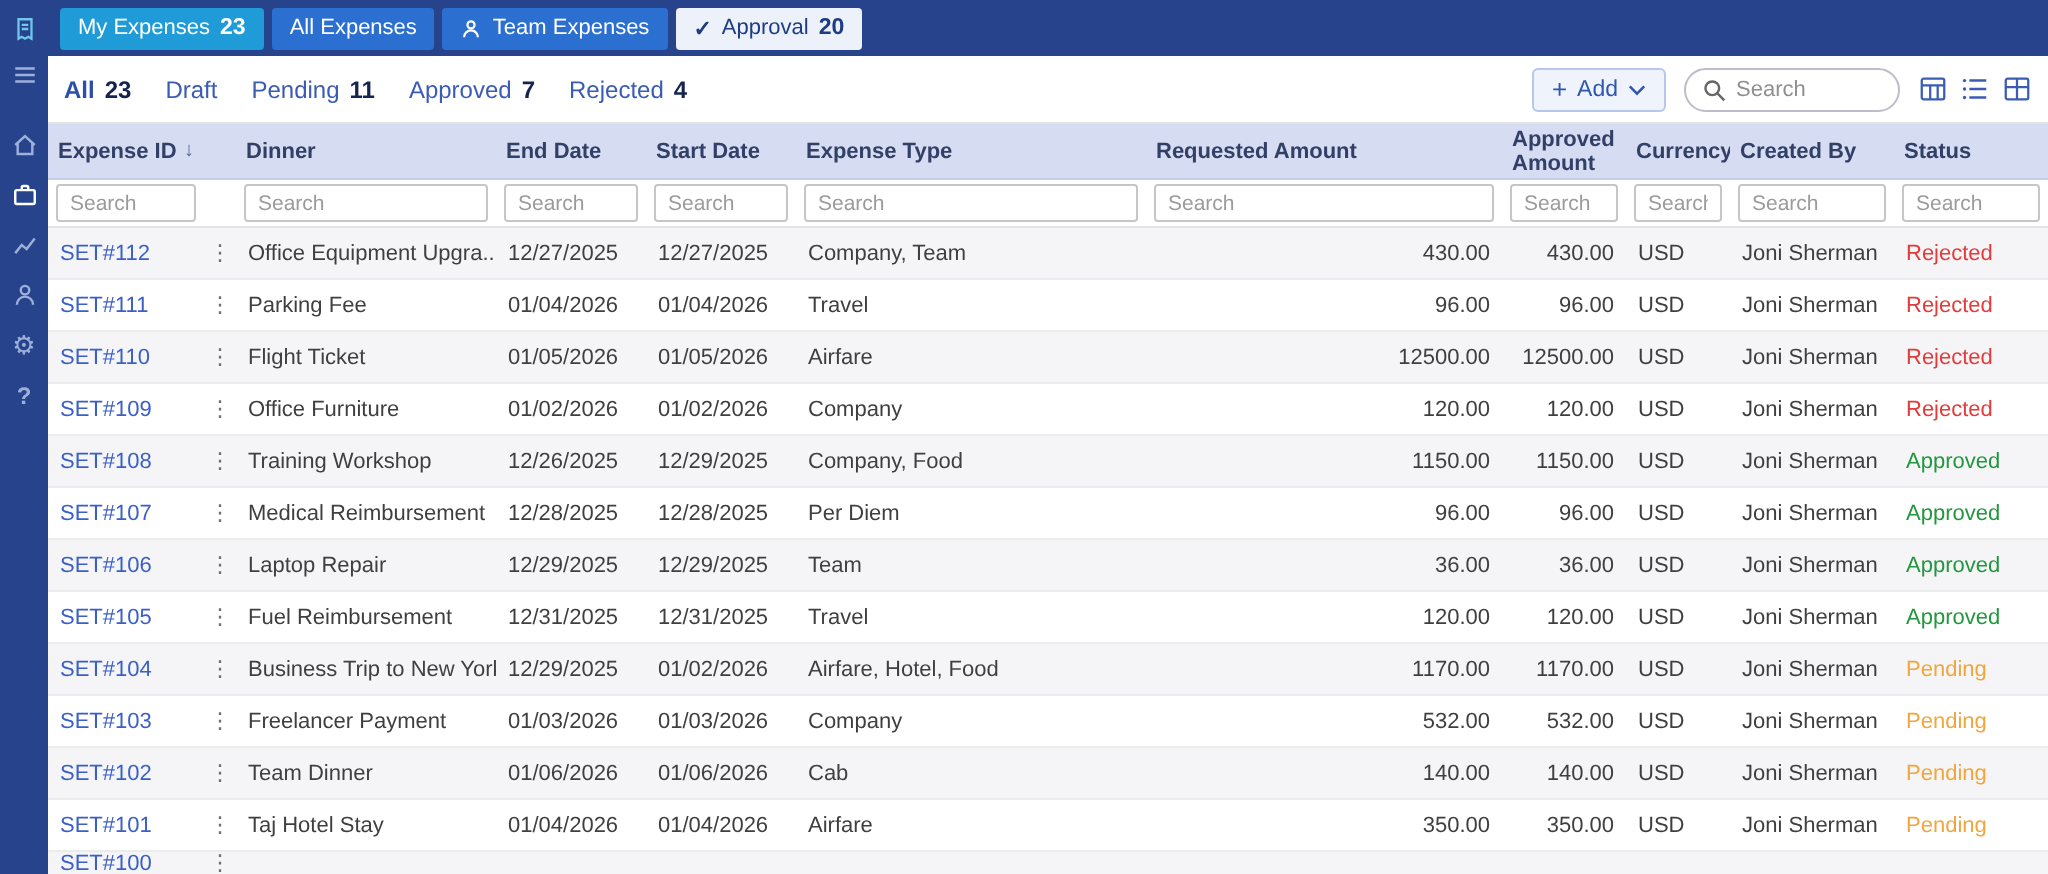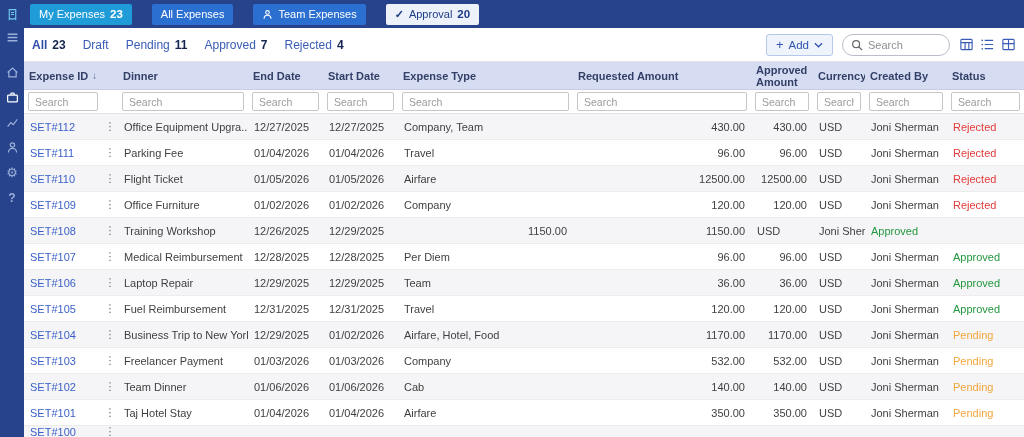--- a/index.html
+++ b/index.html
@@ -18,7 +18,7 @@
 
   
   .main { flex:1; display:flex; flex-direction:column; min-width:0; }
-  .topbar { height:28px; flex:0 0 28px; background:#26438c; display:flex; align-items:center; gap:20px; padding-left:6px; }
+  .topbar { height:28px; flex:0 0 28px; background:#26438c; display:flex; align-items:center; gap:4px; padding-left:6px; }
   .tab { height:21px; display:flex; align-items:center; gap:5px; padding:0 9px; font-size:11px; color:#fff; border-radius:2px; cursor:pointer; white-space:nowrap; }
   .tab .cnt { font-weight:bold; font-size:11.5px; }
   .tab-active { background:#1f9cd8; }

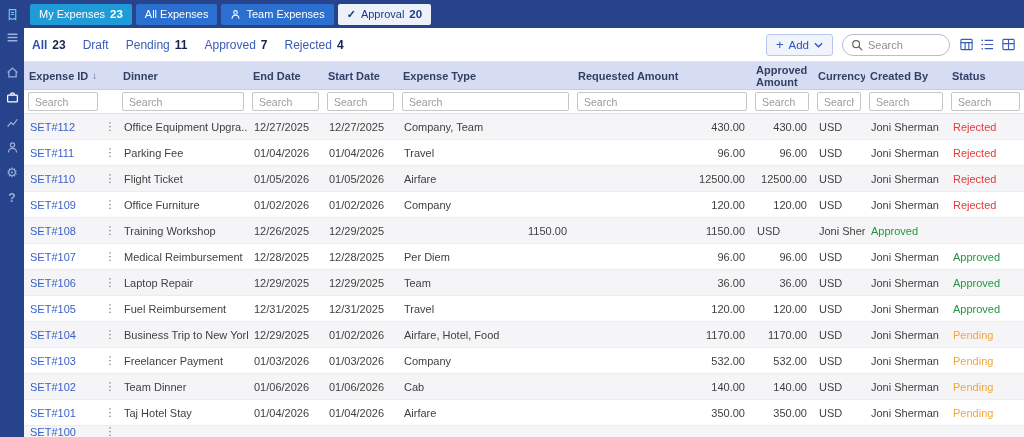--- a/index.html
+++ b/index.html
@@ -330,6 +330,7 @@
           <div class="cell">Training Workshop</div>
           <div class="cell">12/26/2025</div>
           <div class="cell">12/29/2025</div>
+          <div class="cell">Company, Food</div>
           <div class="cell num">1150.00</div>
           <div class="cell num">1150.00</div>
           <div class="cell">USD</div>

